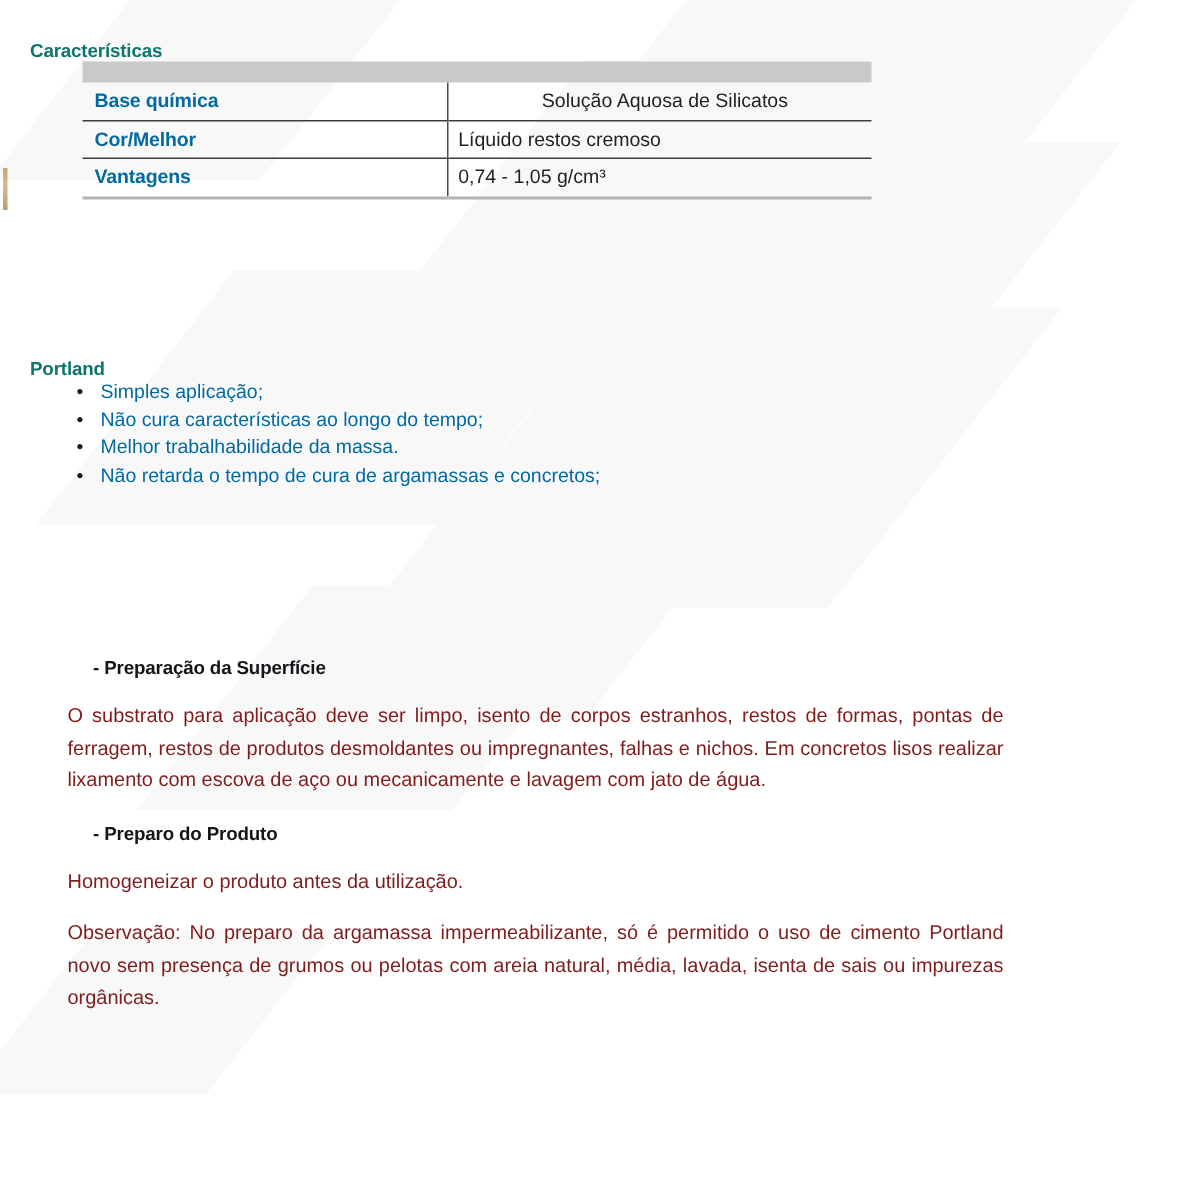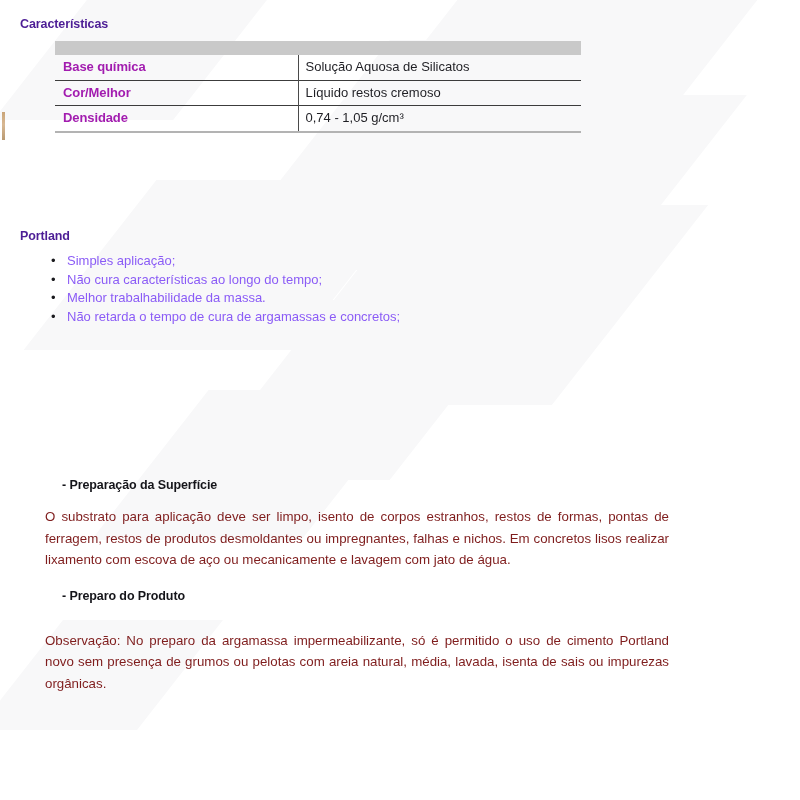--- a/index.html
+++ b/index.html
@@ -99,7 +99,8 @@
     font-size: 12.5px;
     font-weight: bold;
     letter-spacing: -0.1px;
-    color: #4c1d95;
+    color: #0f766e;
+    margin-top: 10px;
   }
   #heading-caracteristicas { left: 20px; top: 17px; }
   #heading-vantagens       { left: 20px; top: 229px; }

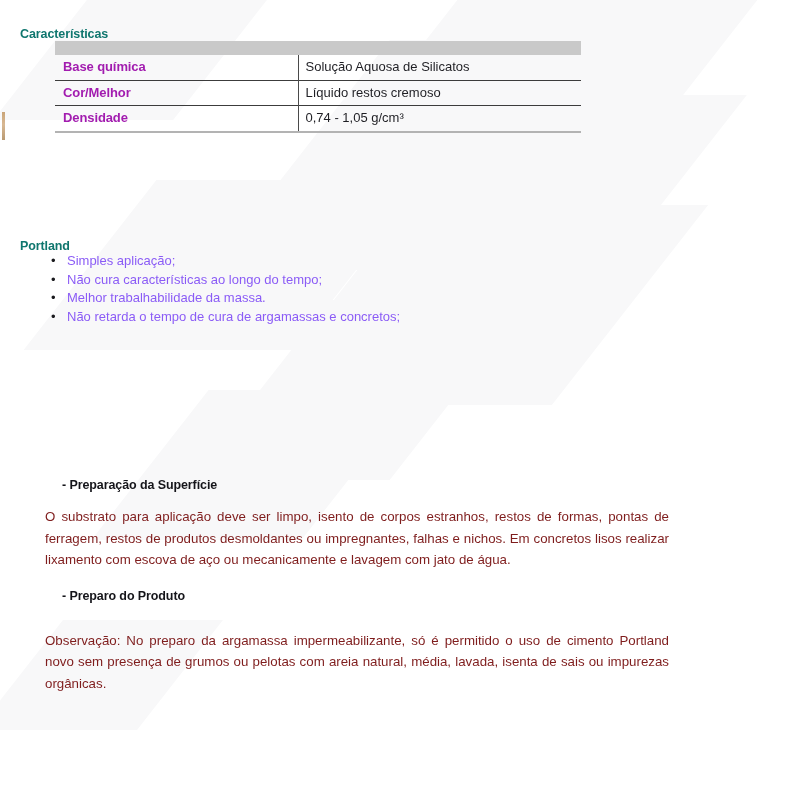--- a/index.html
+++ b/index.html
@@ -140,7 +140,7 @@
   }
   .char-table td.cell-label {
     font-weight: bold;
-    color: #a21caf;
+    color: #0369a1;
     letter-spacing: -0.1px;
   }
   .char-table td.cell-value {

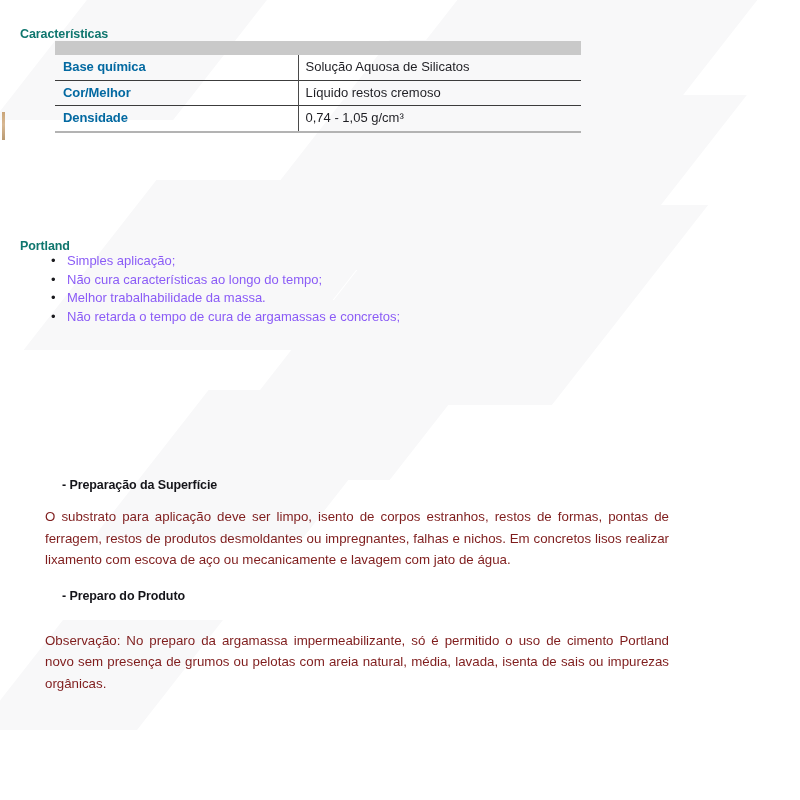--- a/index.html
+++ b/index.html
@@ -148,7 +148,7 @@
     border-left: 1.4px solid #4a4a4a;
     padding-left: 7px;
   }
-  .char-table tr.row-first td.cell-value { border-left: 1.4px solid #4a4a4a; }
+  .char-table tr.row-first td.cell-value { border-left: 1.4px solid #4a4a4a; text-align: center; }
   .char-table tr.table-foot td {
     height: 0;
     padding: 0;

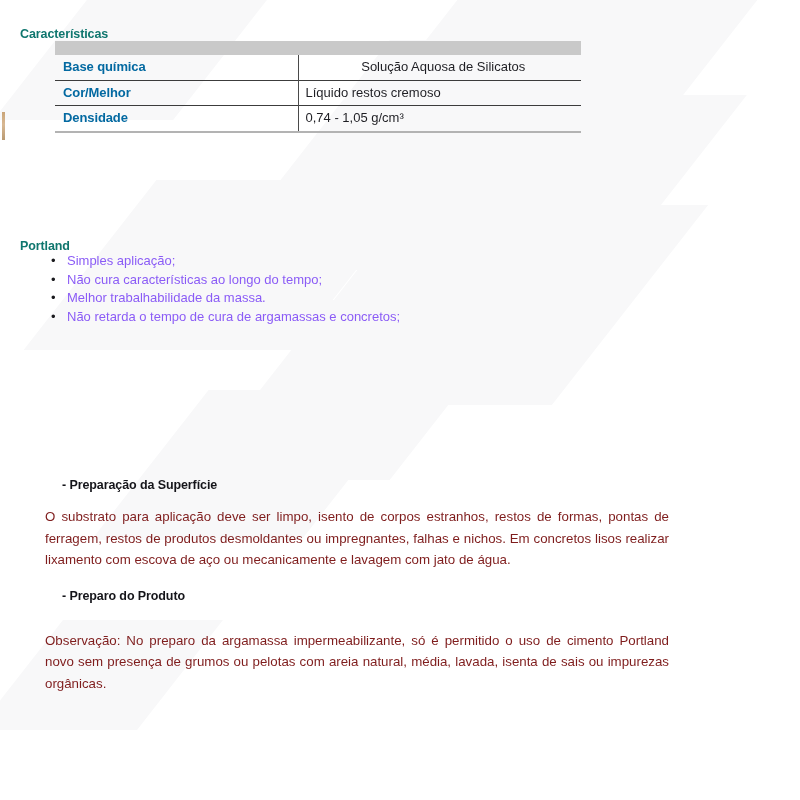--- a/index.html
+++ b/index.html
@@ -248,7 +248,7 @@
           <td class="cell-value">Líquido restos cremoso</td>
         </tr>
         <tr>
-          <td class="cell-label">Densidade</td>
+          <td class="cell-label">Vantagens</td>
           <td class="cell-value">0,74 - 1,05 g/cm³</td>
         </tr>
         <tr class="table-foot">

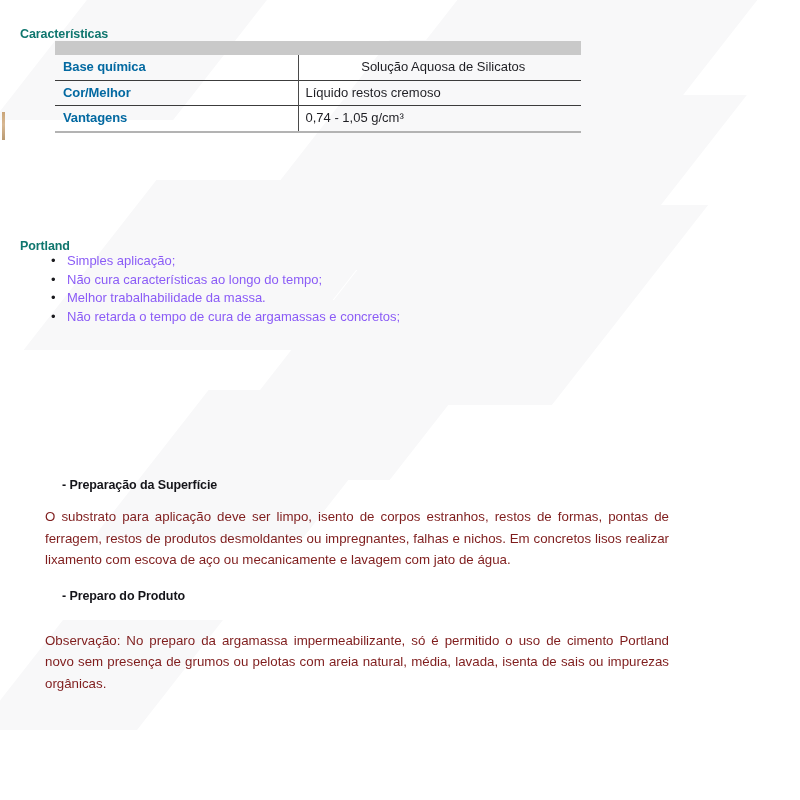--- a/index.html
+++ b/index.html
@@ -164,7 +164,7 @@
     padding: 0;
     list-style: none;
     font-size: 13px;
-    color: #8b5cf6;
+    color: #0369a1;
   }
   .adv-list li {
     position: relative;

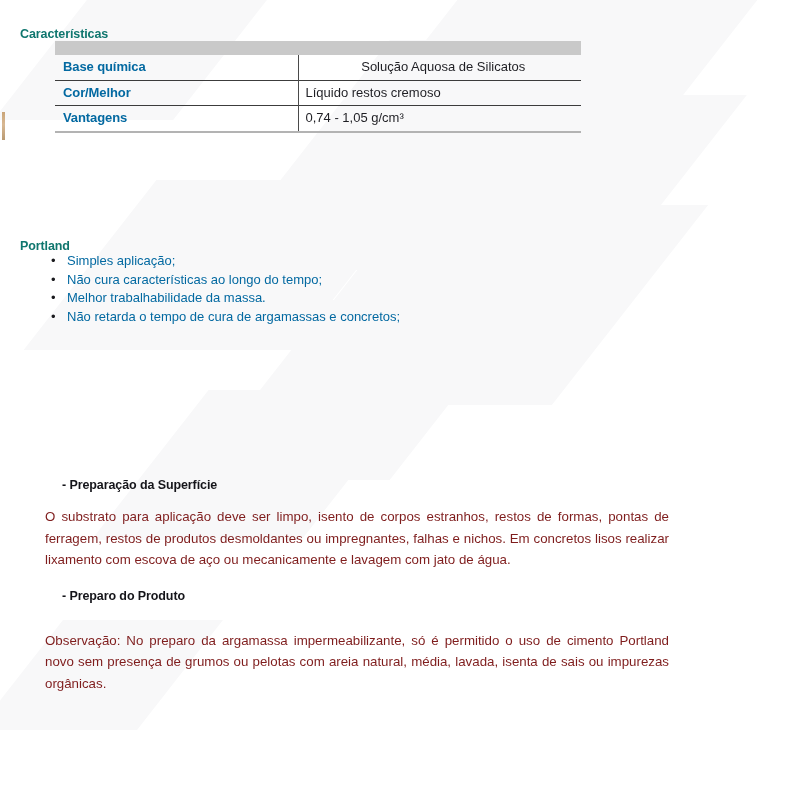--- a/index.html
+++ b/index.html
@@ -186,7 +186,6 @@
     left: 45px;
     top: 438px;
     width: 624px;
-    margin-top: 40px;
   }
   .sub-heading {
     font-size: 12.5px;

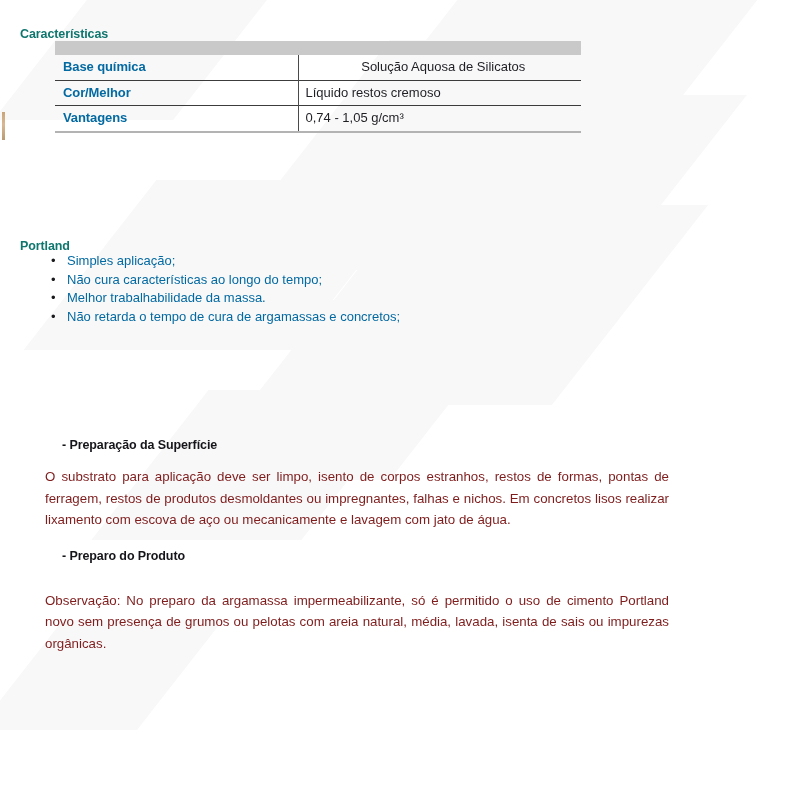--- a/index.html
+++ b/index.html
@@ -277,6 +277,7 @@
 
     <div class="sub-heading">- Preparo do Produto</div>
 
+    <p class="body-par">Homogeneizar o produto antes da utilização.</p>
 
     <div class="gap-c"></div>
 

